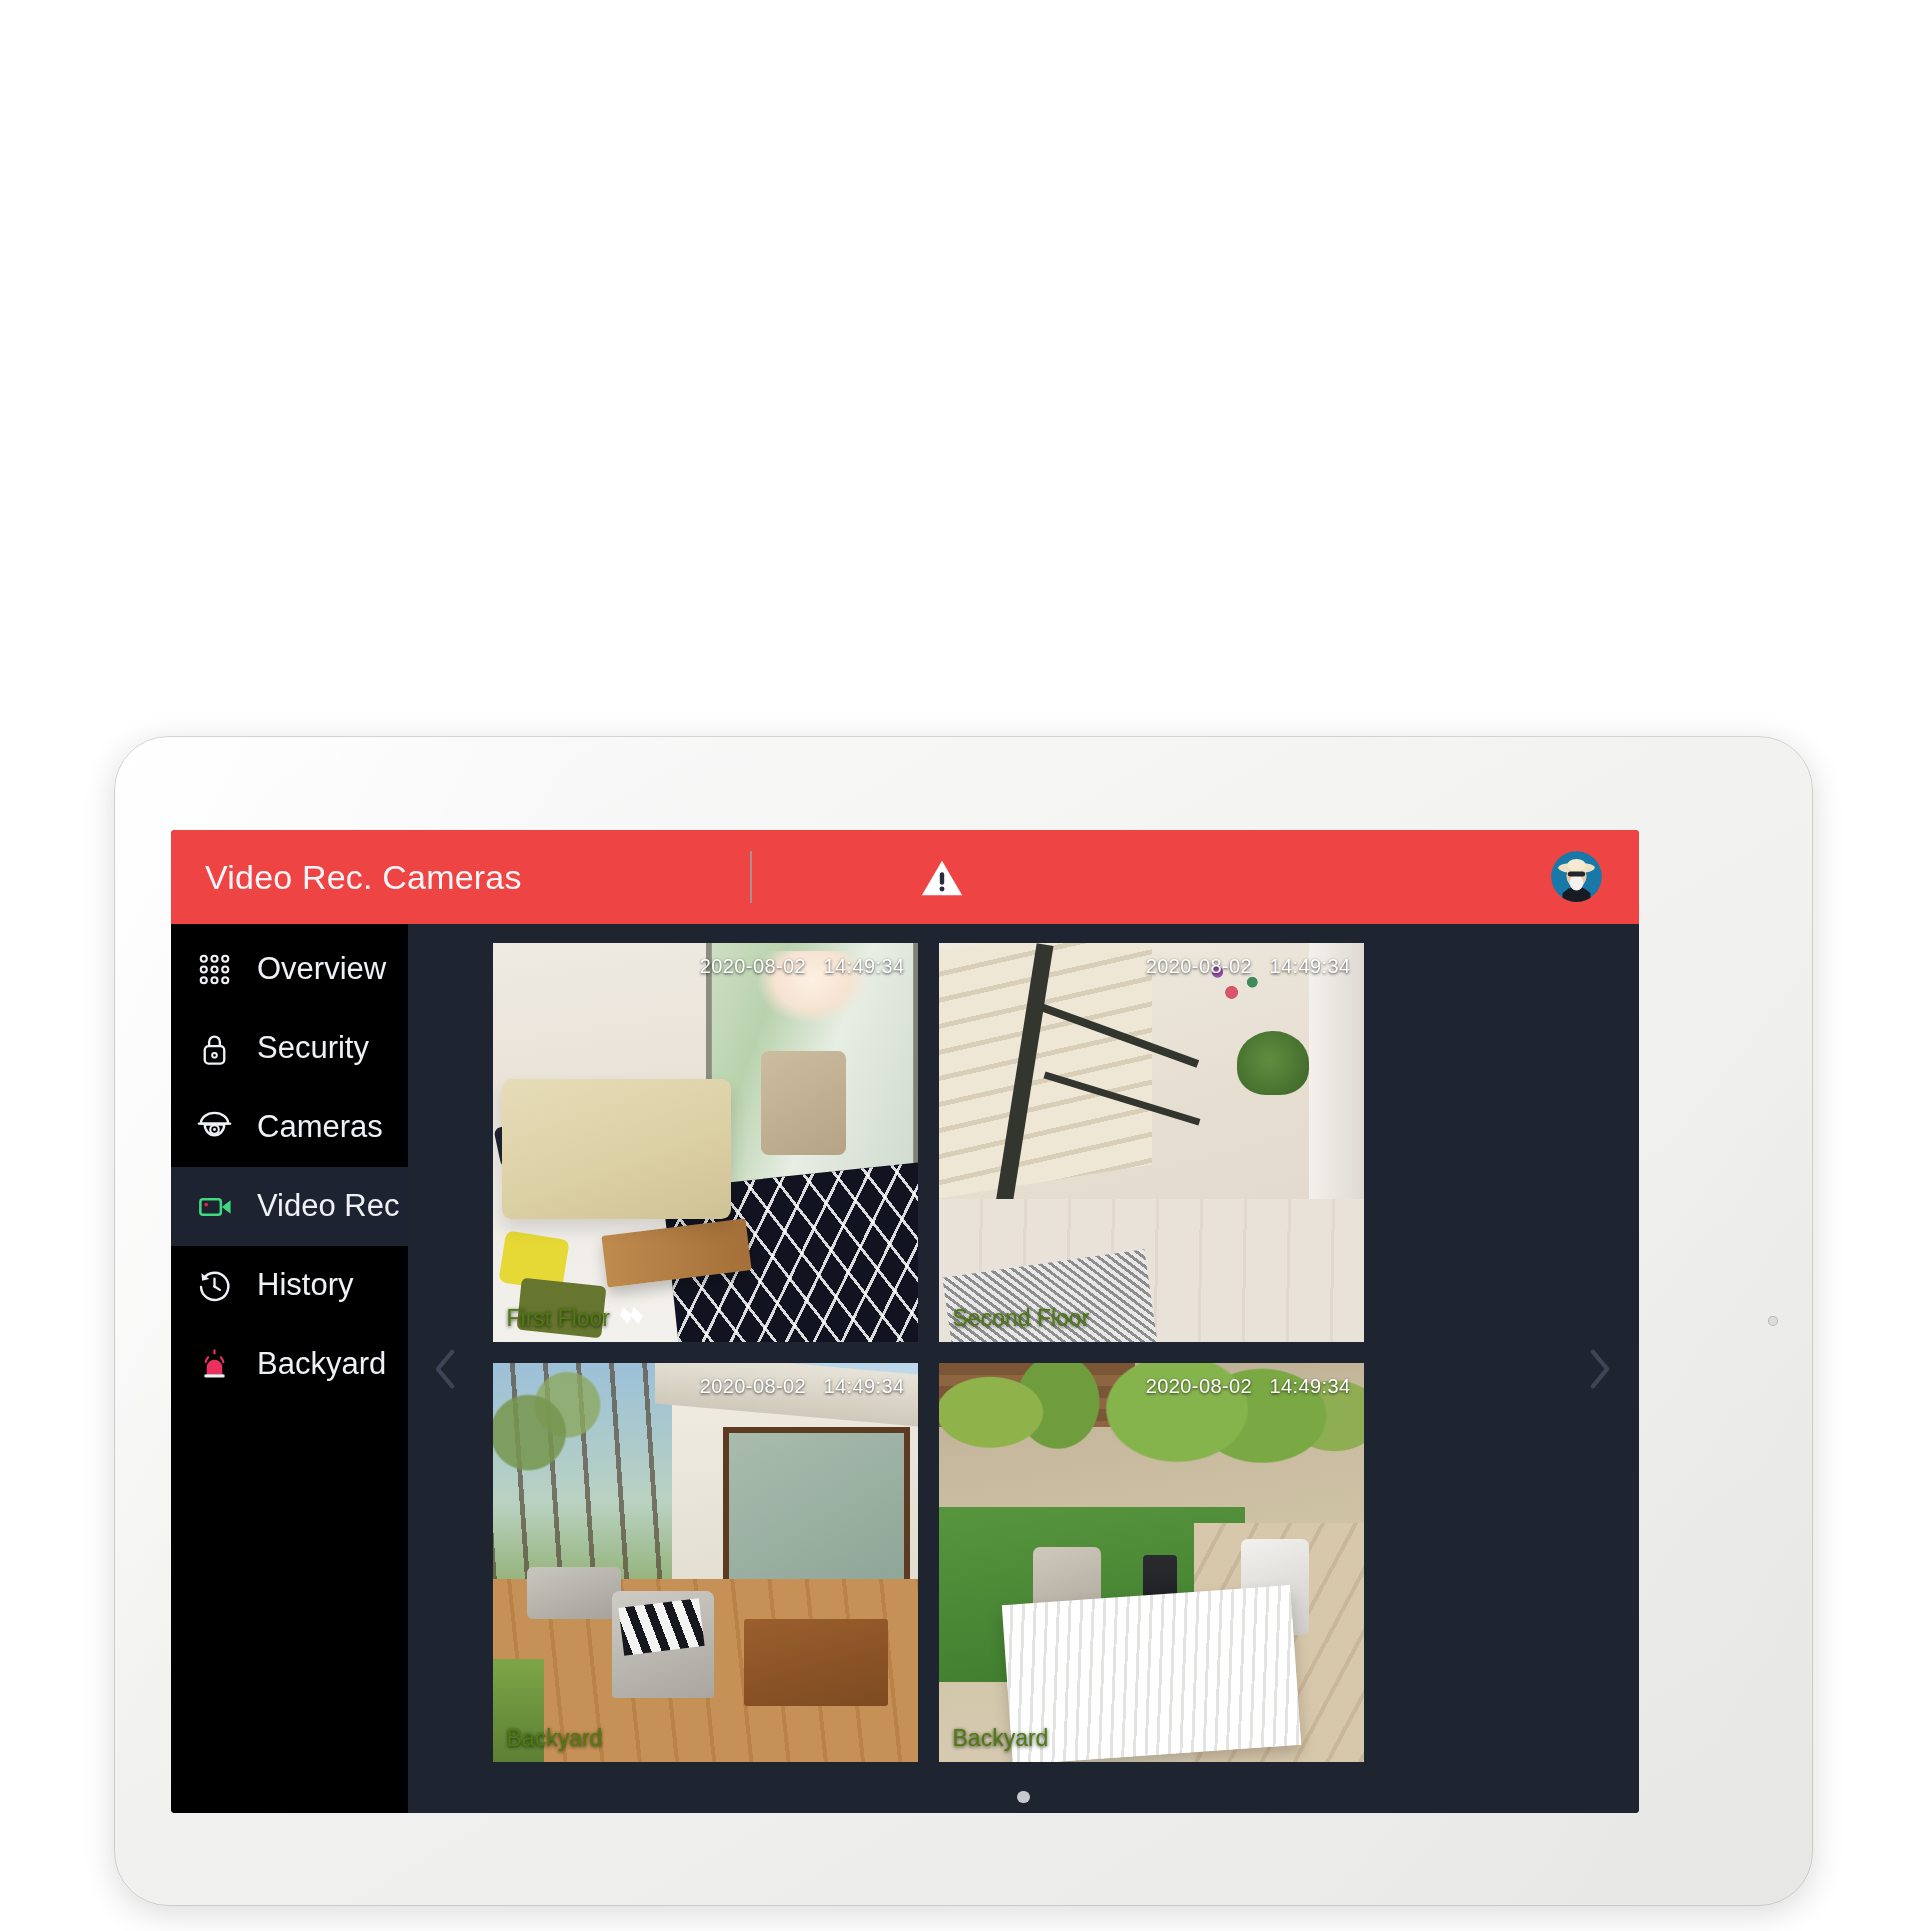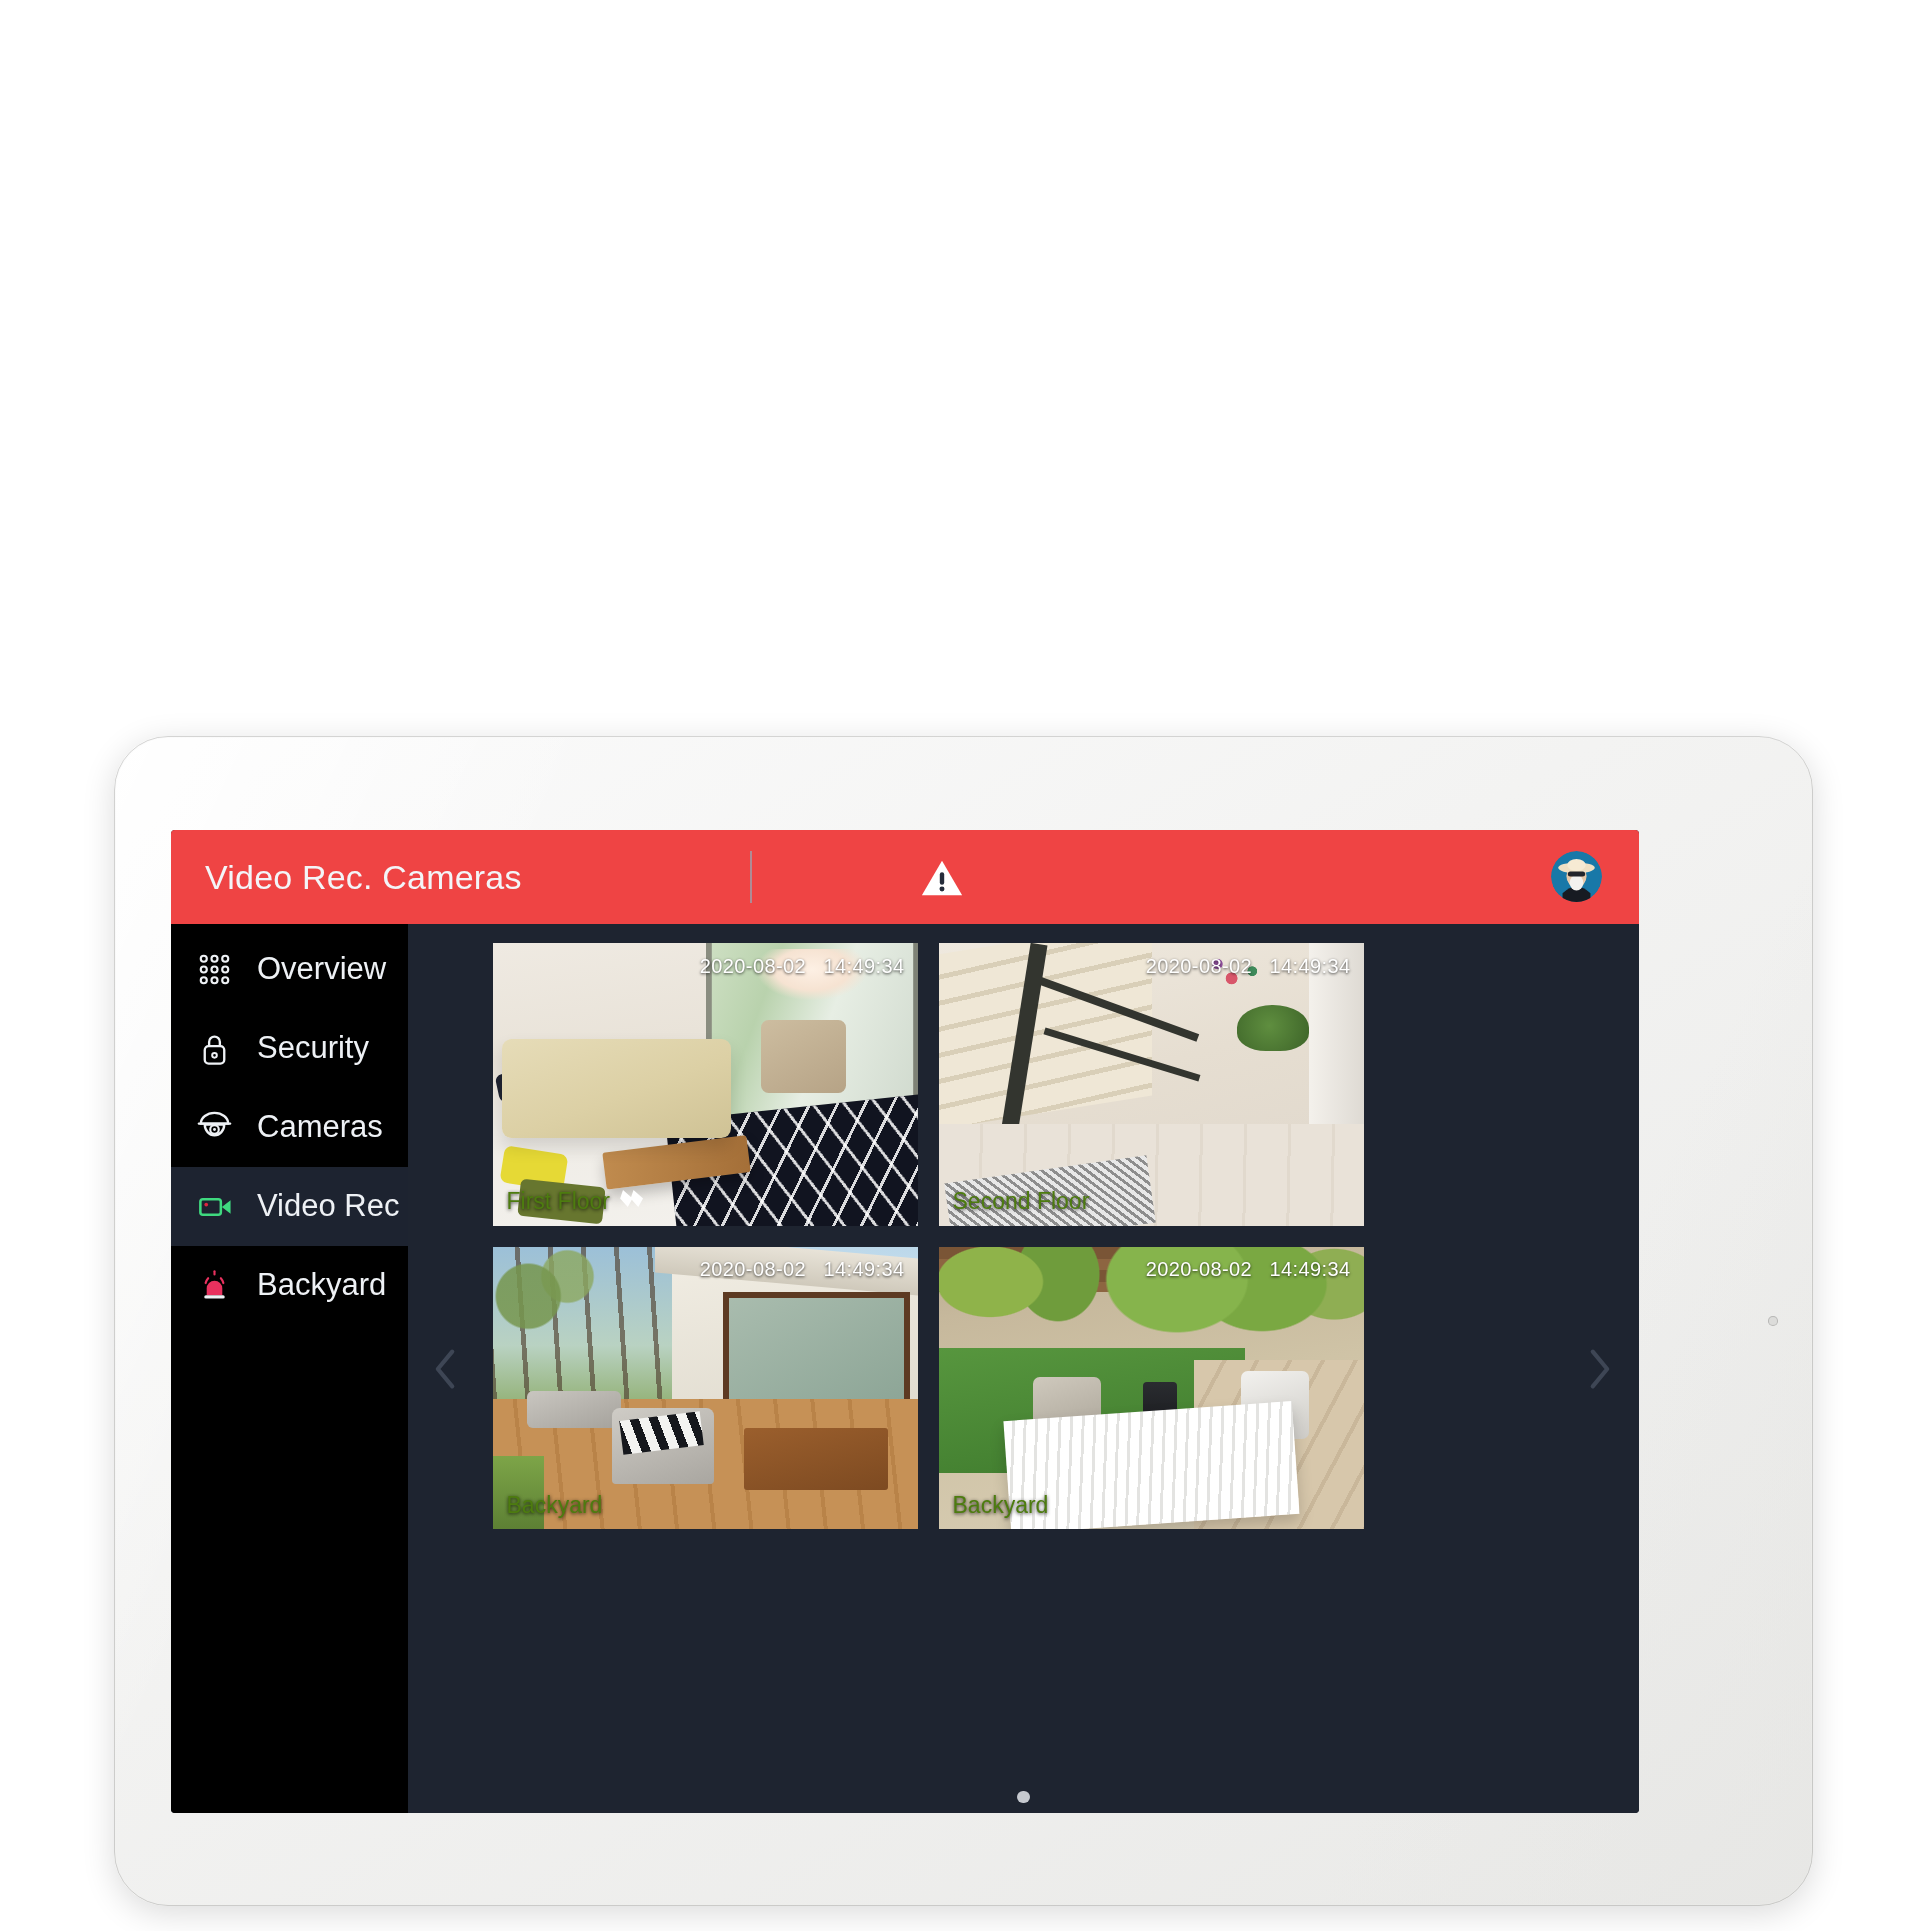--- a/index.html
+++ b/index.html
@@ -71,7 +71,7 @@
   .arrow.right{right:13.5px;}
 
   
-  .grid{position:absolute;left:85px;top:19.3px;width:871px;height:586px;
+  .grid{position:absolute;left:85px;top:19.3px;width:871px;height:819px;
         display:grid;grid-template-columns:1fr 1fr;grid-template-rows:1fr 1fr;gap:21px;}
   .tile{position:relative;overflow:hidden;background:#0d1016;}
   .tile .scene{position:absolute;inset:0;}

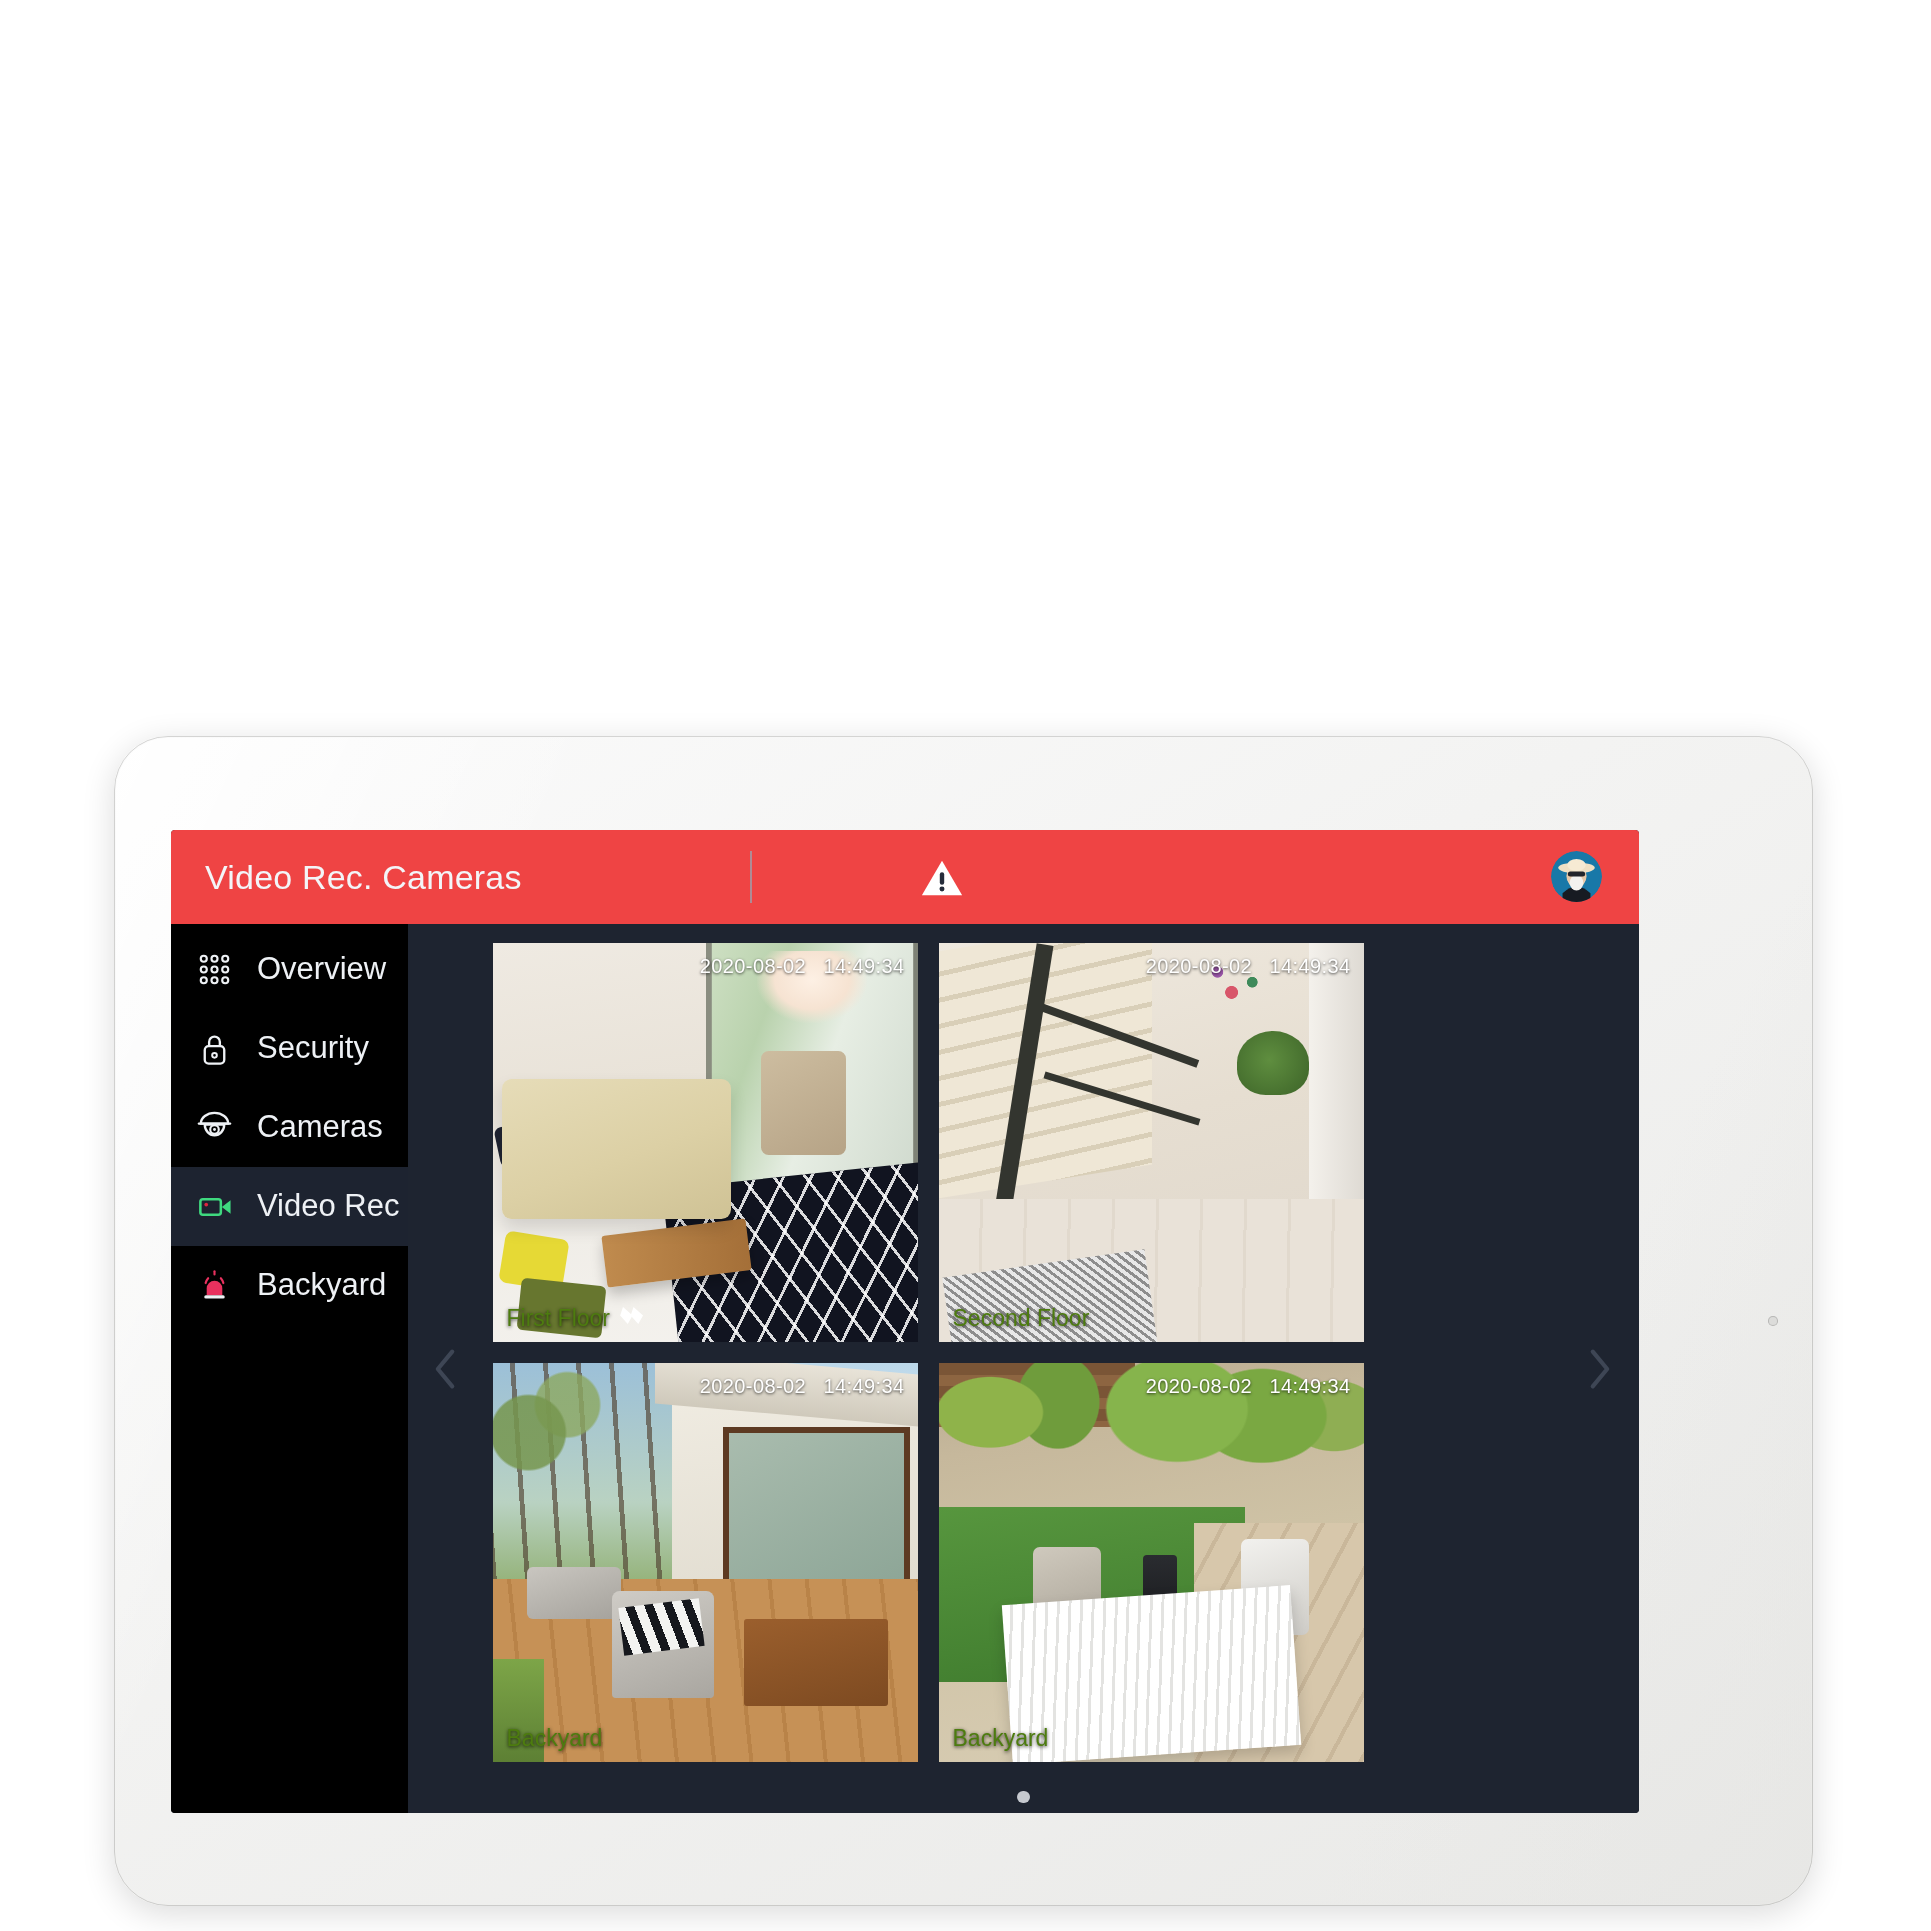--- a/index.html
+++ b/index.html
@@ -291,6 +291,17 @@
             <span class="nav-label">Video Rec</span>
           </div>
 
+          <div class="nav-item">
+            <span class="nav-ico">
+              <svg width="39" height="39" viewBox="0 0 40 40">
+                <path d="M8.6 13 A14 14 0 1 1 6.2 21.5" fill="none" stroke="#eef1f5" stroke-width="2.5" stroke-linecap="round"></path>
+                <path d="M6.5 7.5 L7.4 15 L14.6 13.3 Z" fill="#eef1f5"></path>
+                <line x1="20" y1="13" x2="20" y2="21" stroke="#eef1f5" stroke-width="2.4" stroke-linecap="round"></line>
+                <line x1="20" y1="21" x2="25.5" y2="24.5" stroke="#eef1f5" stroke-width="2.4" stroke-linecap="round"></line>
+              </svg>
+            </span>
+            <span class="nav-label">History</span>
+          </div>
 
 
           <div class="nav-item">

